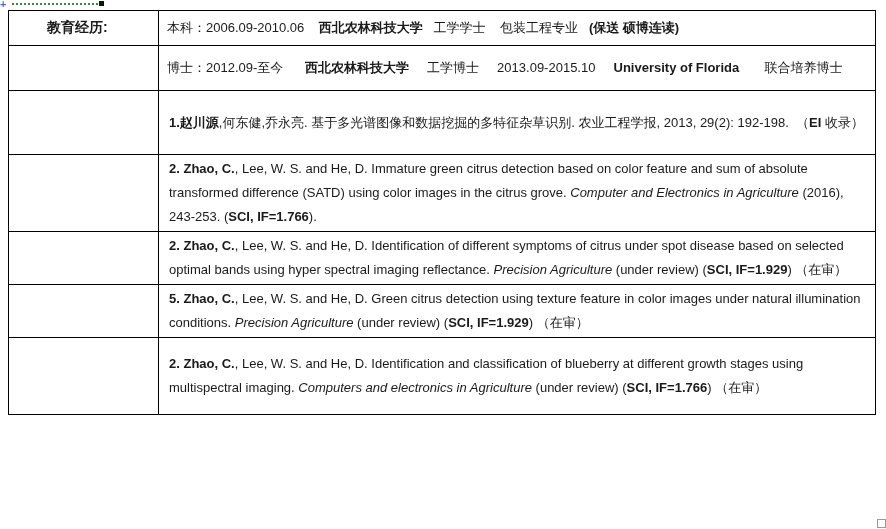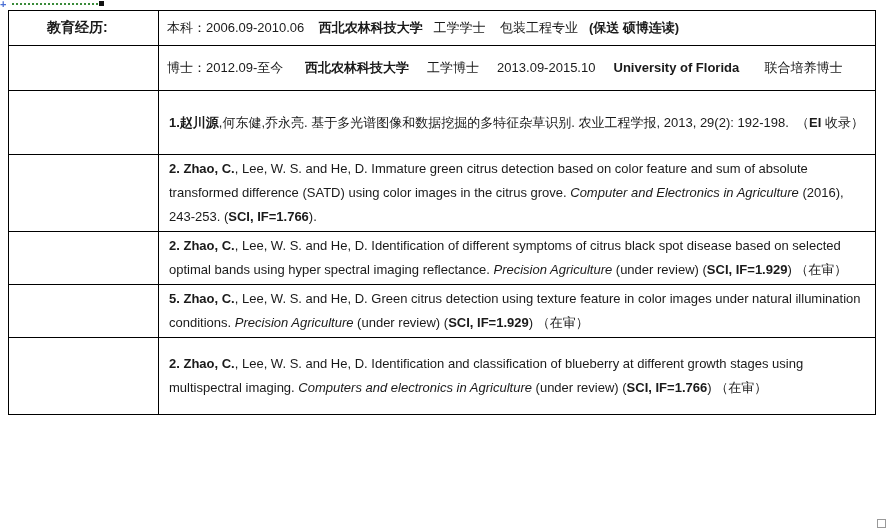--- a/index.html
+++ b/index.html
@@ -67,7 +67,7 @@
     </tr>
     <tr class="pub">
       <td class="lc"><span></span></td>
-      <td class="rc"><span class="b">2. Zhao, C.</span><span>, Lee, W. S. and He, D. Identification of different symptoms of citrus black spot disease based on selected optimal bands using hyper spectral imaging reflectance. </span><span class="i">Precision Agriculture</span><span> (under review) (</span><span class="b">SCI, IF=1.929</span><span>) （在审）</span></td>
+      <td class="rc"><span class="b">2. Zhao, C.</span><span>, Lee, W. S. and He, D. Identification of different symptoms of citrus under spot disease based on selected optimal bands using hyper spectral imaging reflectance. </span><span class="i">Precision Agriculture</span><span> (under review) (</span><span class="b">SCI, IF=1.929</span><span>) （在审）</span></td>
     </tr>
     <tr class="pub">
       <td class="lc"><span></span></td>

